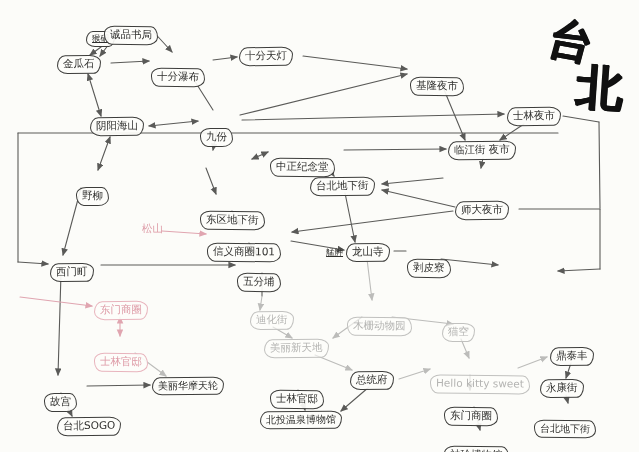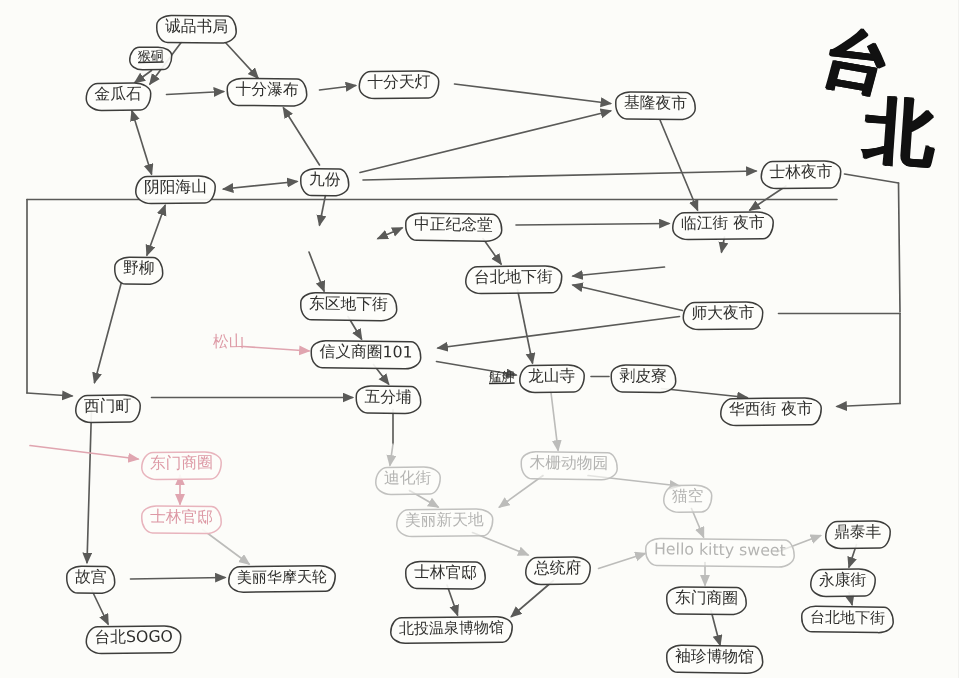--- a/index.html
+++ b/index.html
@@ -22,7 +22,7 @@
     color:#2f2f2d;background:rgba(253,253,250,.92);
     white-space:nowrap;transform:rotate(-0.6deg);
   }
-  .node.alt{transform:rotate(0.7deg);border-radius:13px 9px 14px 10px / 9px 14px 10px 13px;}
+  .node.alt{transform:rotate(0.7deg);border-radius:13px 9px 14px 10px / 9px 14px 10px 13px;margin-top:16px;}
   .node.g{border-color:#c1c1bf;color:#b4b4b2;background:rgba(253,253,250,.6);}
   .node.p{border-color:#e8b4bd;color:#dd99a5;}
   .node.plain{border:none;background:transparent;padding:0 2px;}

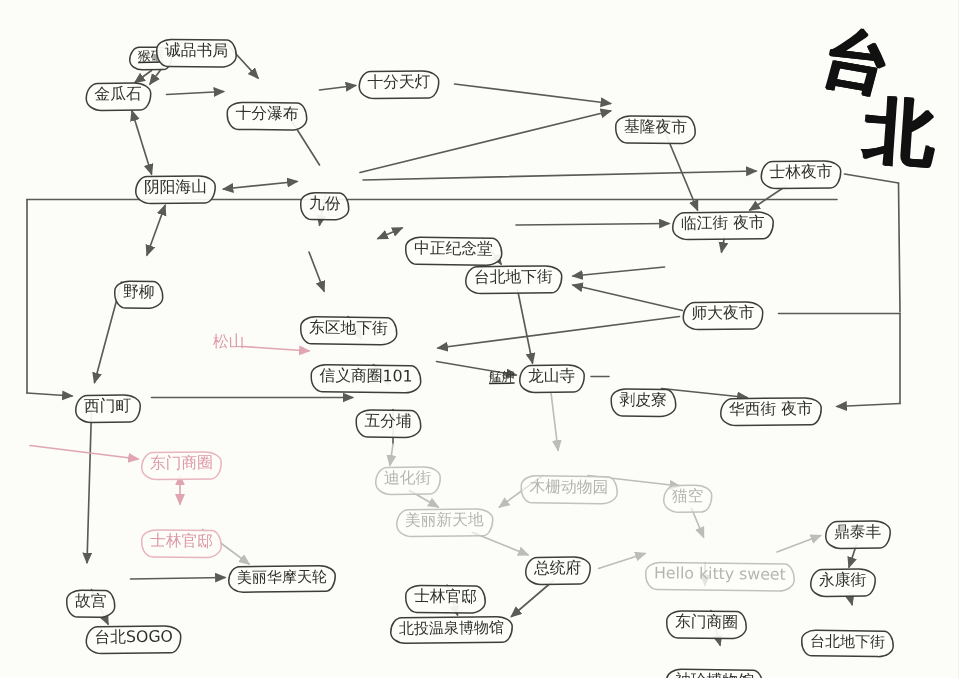--- a/index.html
+++ b/index.html
@@ -147,7 +147,6 @@
   <div class="node alt" style="left:407px;top:243px">剥皮寮</div>
   <div class="node" style="left:50px;top:263px">西门町</div>
   <div class="node alt" style="left:237px;top:257px">五分埔</div>
-  <div class="node" style="left:480px;top:265px">华西街 夜市</div>
   <div class="node p" style="left:94px;top:301px">东门商圈</div>
   <div class="node g" style="left:250px;top:311px">迪化街</div>
   <div class="node g alt" style="left:347px;top:301px">木栅动物园</div>

